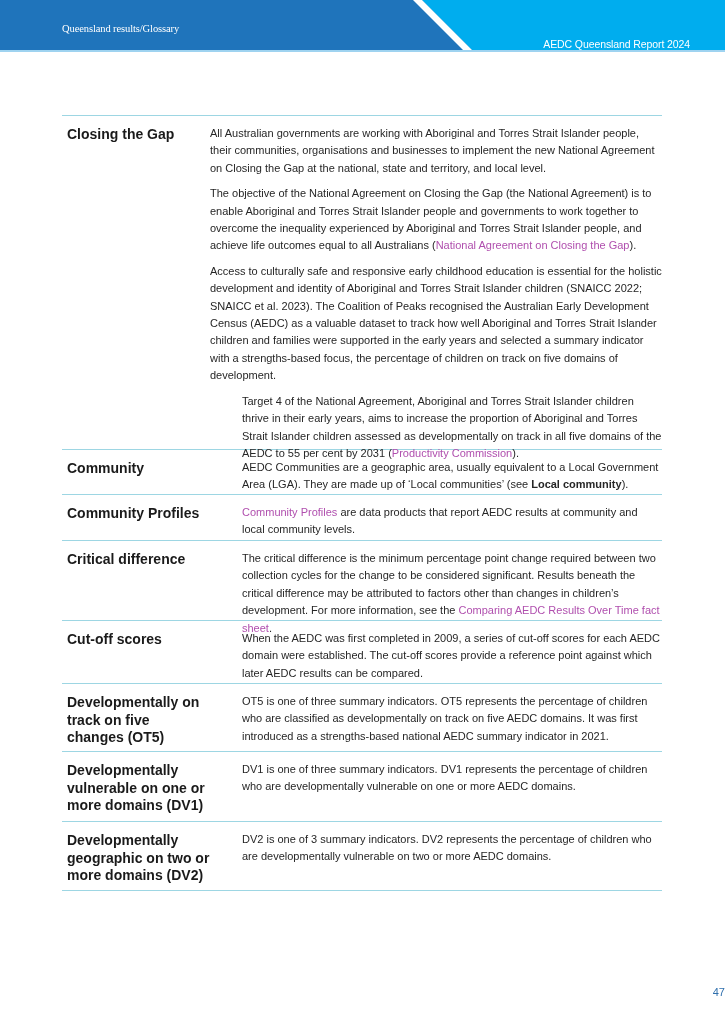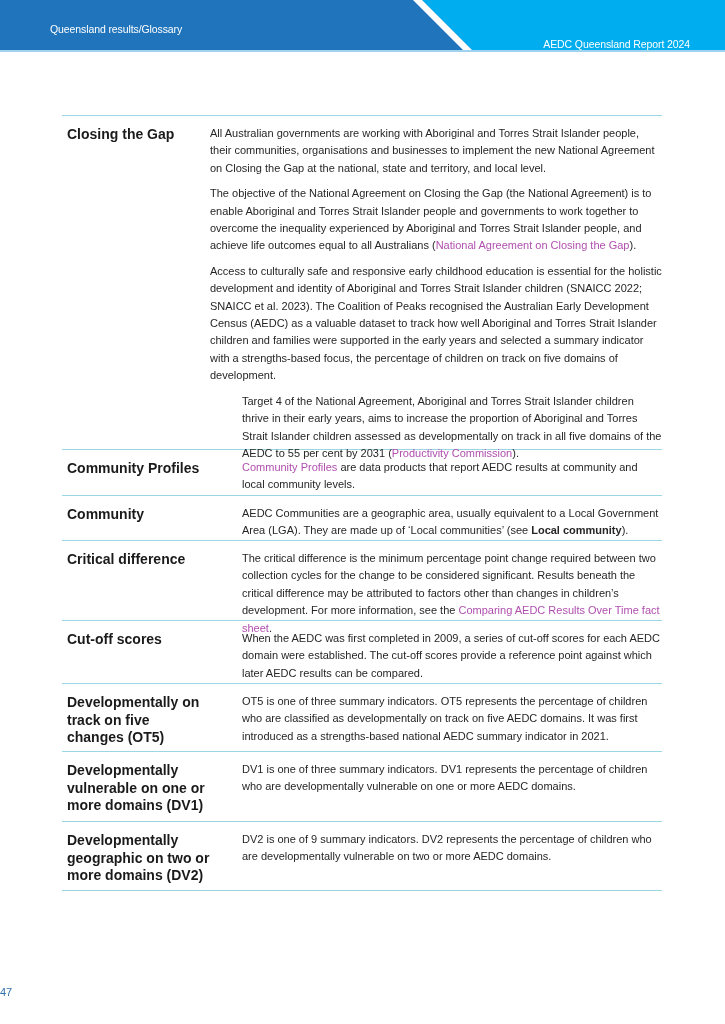--- a/index.html
+++ b/index.html
@@ -22,7 +22,7 @@
     position: absolute; top: 23px; font-size: 10.5px; color: #ffffff;
     letter-spacing: -0.1px;
   }
-  .header-left { left: 50px; }
+  .header-left { left: 62px; font-family: Liberation Serif, serif; }
   .header-right { right: 35px; margin-top: 15px; }
 
   .glossary {

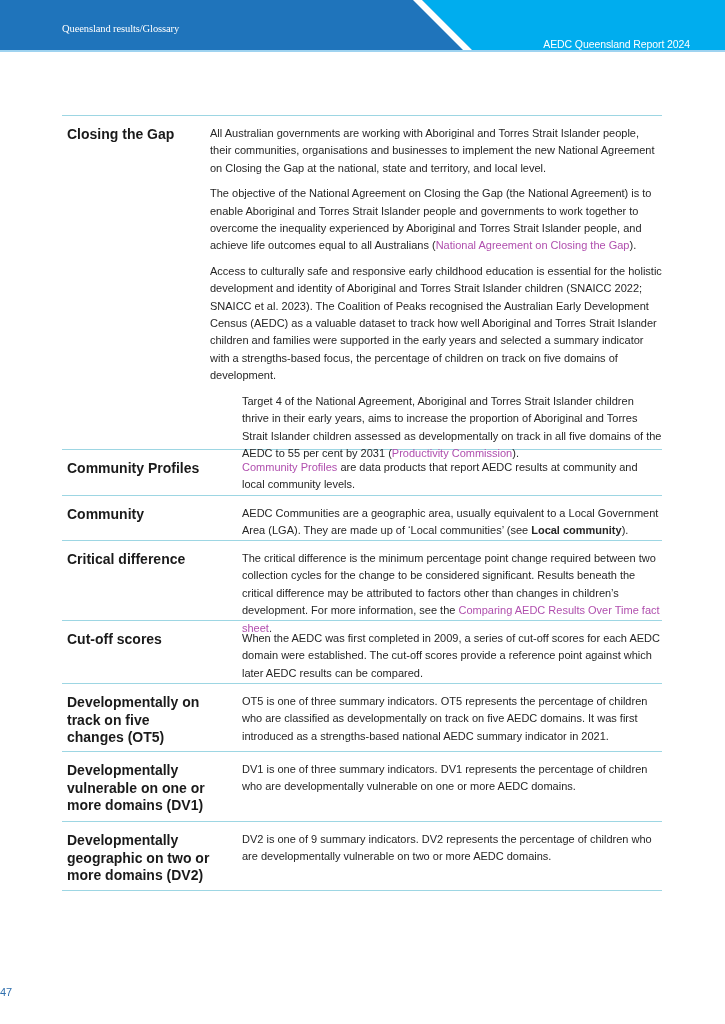--- a/index.html
+++ b/index.html
@@ -79,17 +79,17 @@
     </div>
   </div>
 
+  <div class="row" style="height:45px">
+    <div class="term">Community</div>
+    <div class="defn">
+      <p><span>AEDC Communities are a geographic area, usually equivalent to a Local Government Area (LGA). They are made up of ‘Local communities’ (see </span><span class="bold">Local community</span><span>).</span></p>
+    </div>
+  </div>
+
   <div class="row" style="height:46px">
     <div class="term">Community Profiles</div>
     <div class="defn">
       <p><span class="link">Community Profiles</span><span> are data products that report AEDC results at community and local community levels.</span></p>
-    </div>
-  </div>
-
-  <div class="row" style="height:45px">
-    <div class="term">Community</div>
-    <div class="defn">
-      <p><span>AEDC Communities are a geographic area, usually equivalent to a Local Government Area (LGA). They are made up of ‘Local communities’ (see </span><span class="bold">Local community</span><span>).</span></p>
     </div>
   </div>
 

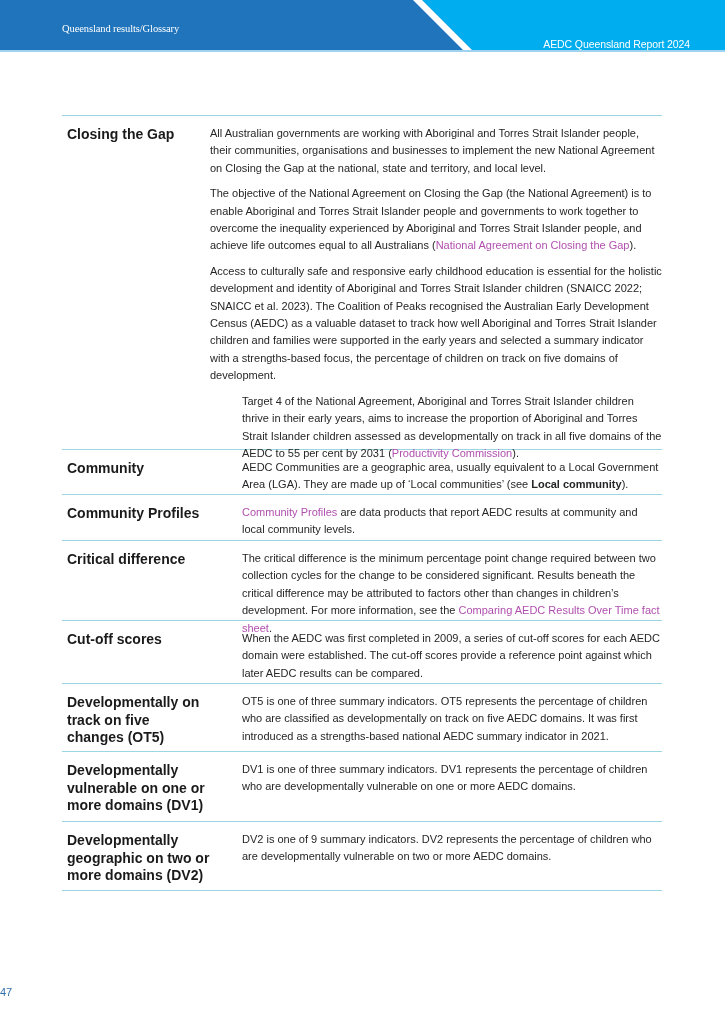--- a/index.html
+++ b/index.html
@@ -124,7 +124,7 @@
   <div class="row last" style="height:70px">
     <div class="term">Developmentally geographic on two or more domains (DV2)</div>
     <div class="defn">
-      <p>DV2 is one of 9 summary indicators. DV2 represents the percentage of children who are developmentally vulnerable on two or more AEDC domains.</p>
+      <p>DV2 is one of 3 summary indicators. DV2 represents the percentage of children who are developmentally vulnerable on two or more AEDC domains.</p>
     </div>
   </div>
 </div>

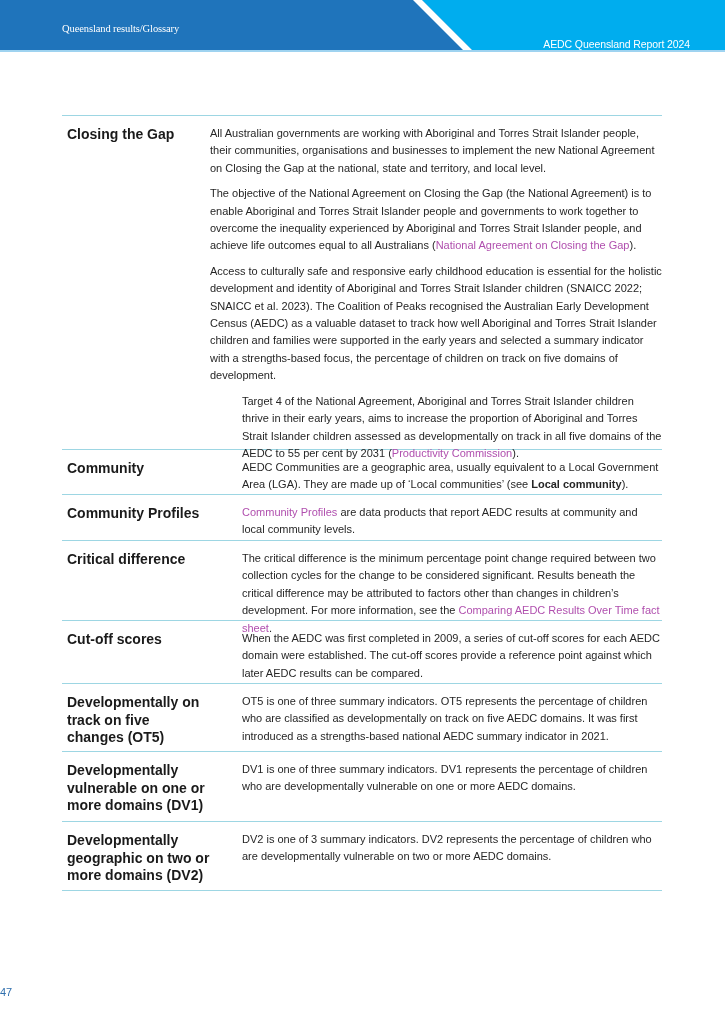--- a/index.html
+++ b/index.html
@@ -51,7 +51,7 @@
 
   .page-number {
     position: absolute; left: 0; width: 725px; top: 986px;
-    text-align: left; font-size: 11px; color: #2f6fad;
+    text-align: right; font-size: 11px; color: #2f6fad;
   }
 </style>
 </head>

